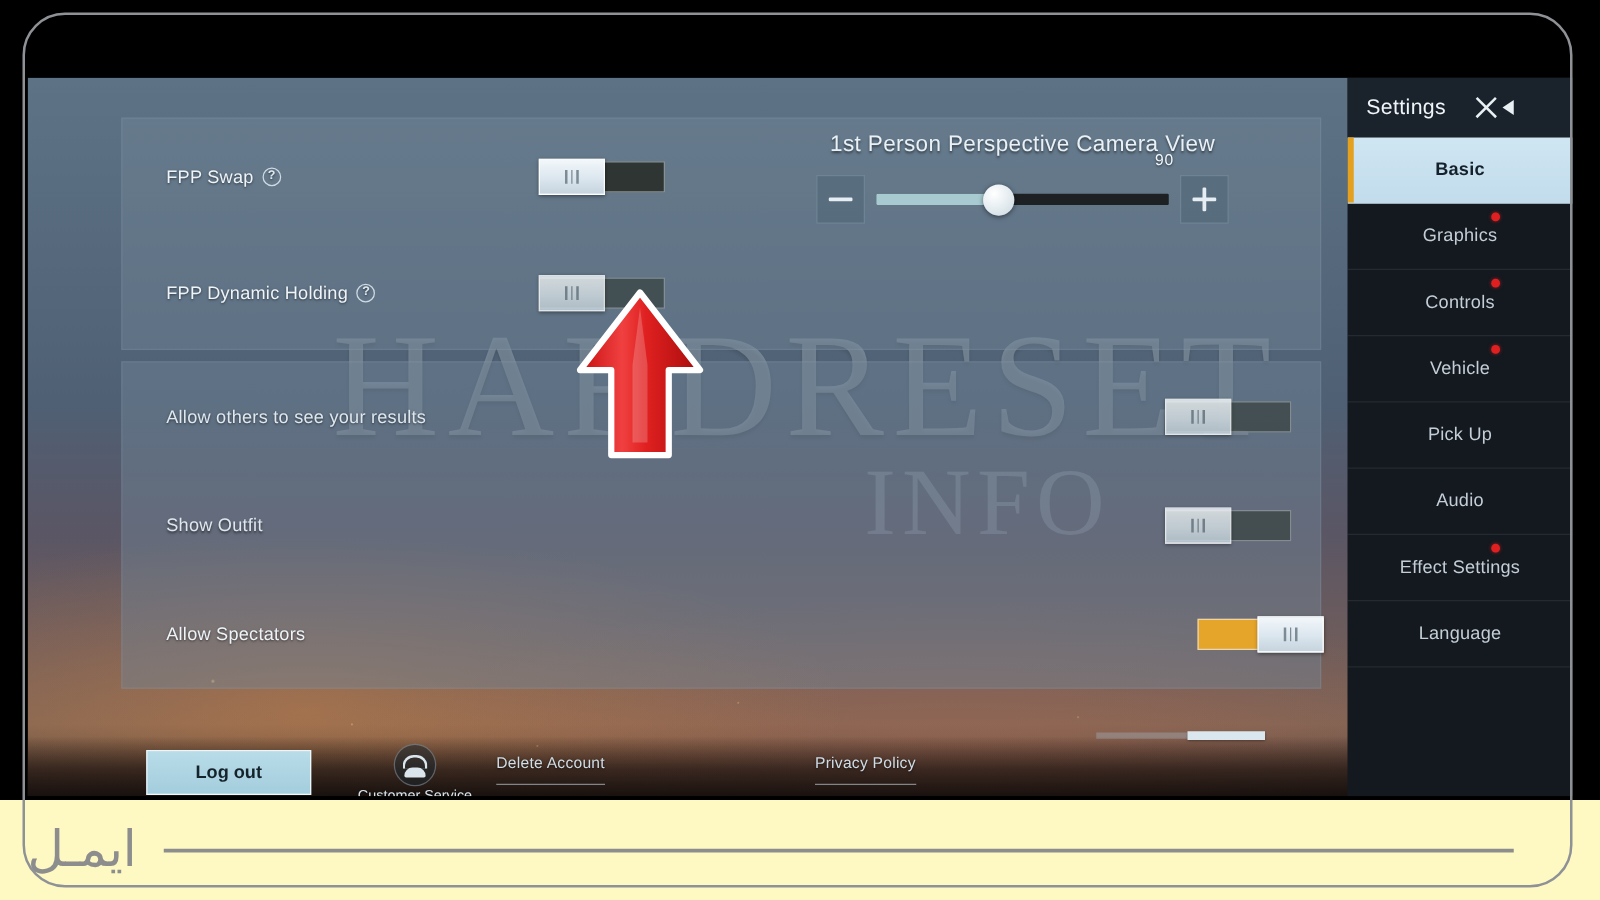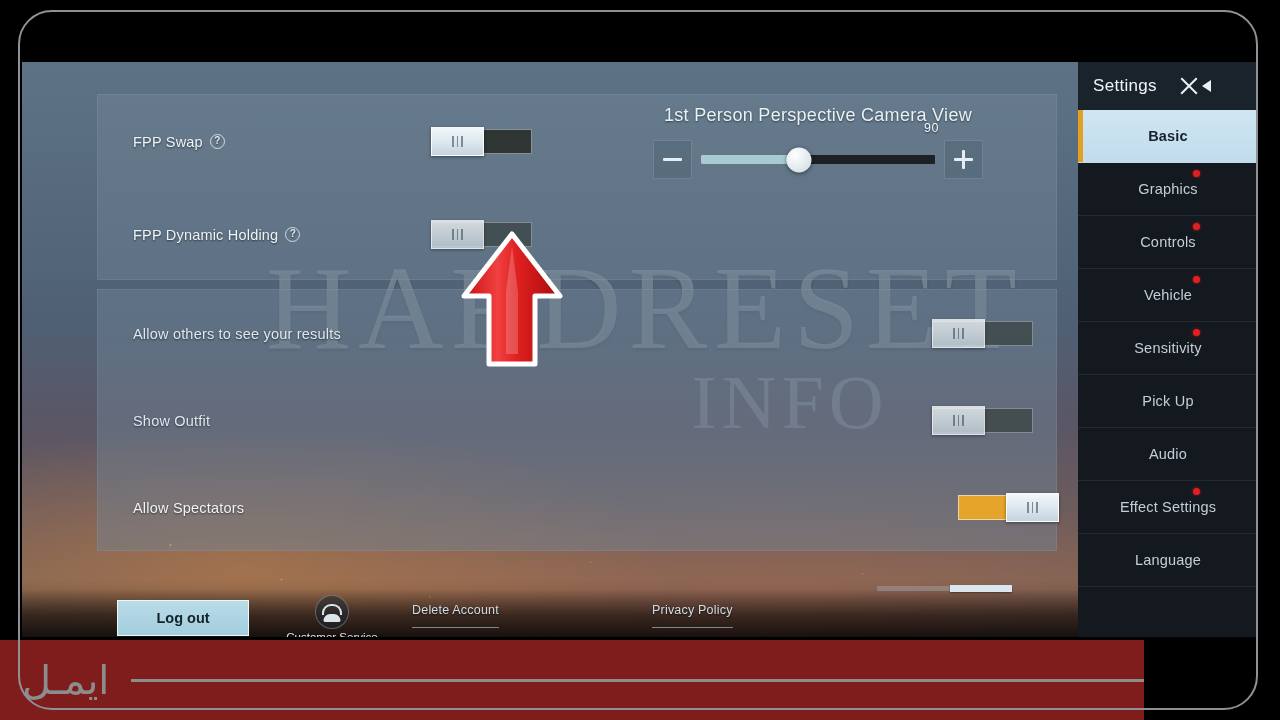--- a/index.html
+++ b/index.html
@@ -402,10 +402,6 @@
       <span>Vehicle</span>
     </div>
     <div class="sb-item">
-      <span class="sb-dot"></span>
-      <span>Sensitivity</span>
-    </div>
-    <div class="sb-item">
       <span>Pick Up</span>
     </div>
     <div class="sb-item">

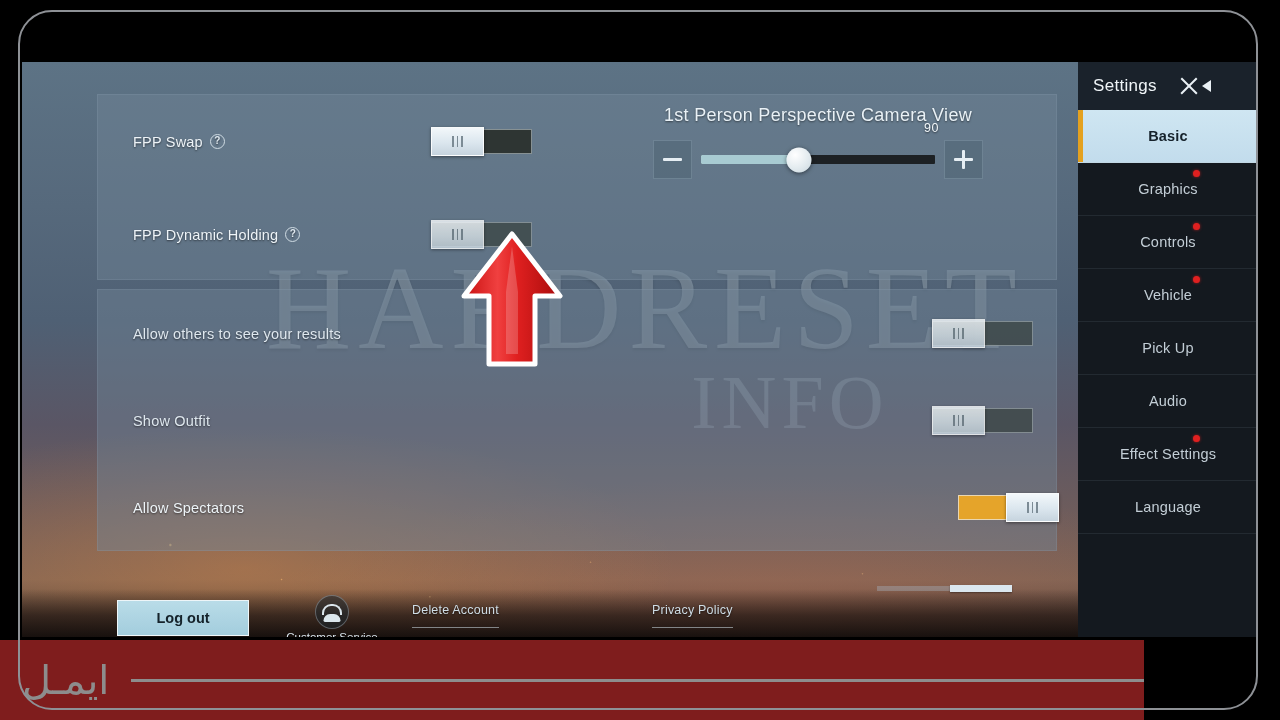--- a/index.html
+++ b/index.html
@@ -358,7 +358,7 @@
         <div id="cs-icon"></div>
         <div id="cs-label">Customer Service</div>
       </div>
-      <div class="footlink" style="left:315px;">Delete Account</div>
+      <div class="footlink" style="left:300px;">Delete Account</div>
       <div class="footlink" style="left:555px;">Privacy Policy</div>
     </div>
 

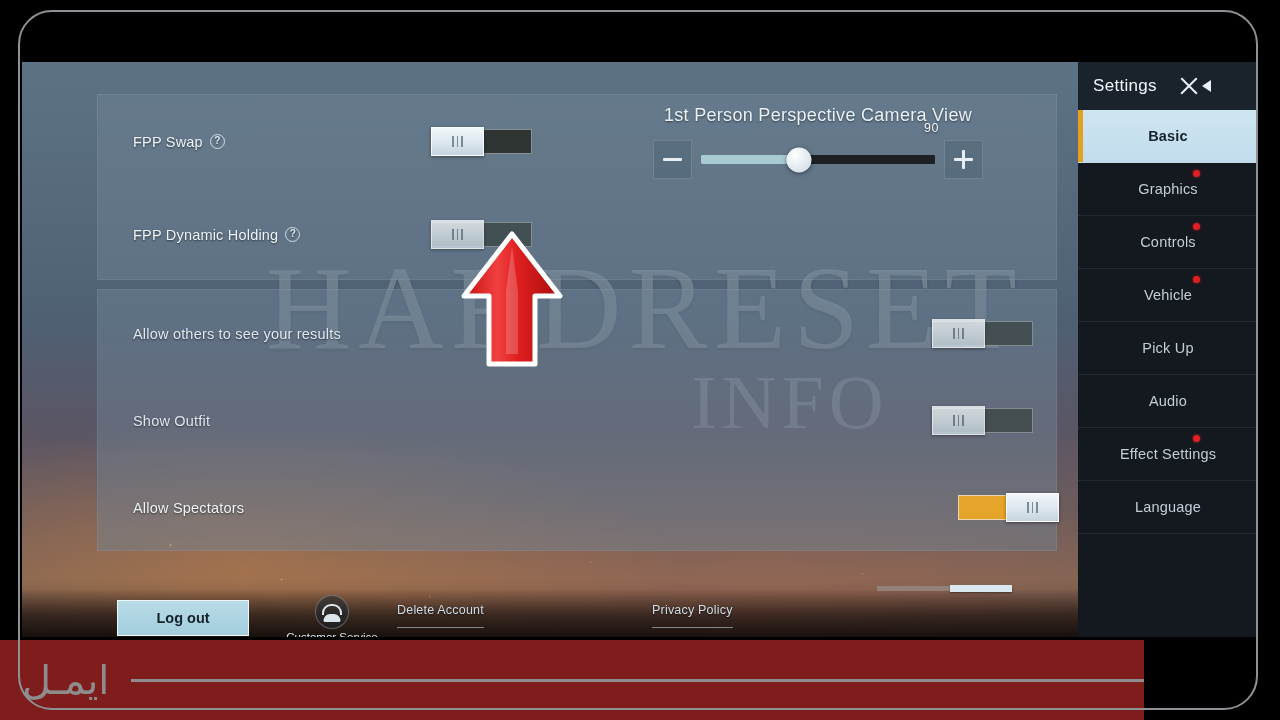--- a/index.html
+++ b/index.html
@@ -218,7 +218,7 @@
 
   
   #caption{
-    position:absolute; left:0; bottom:0; width:1144px; height:80px; background:#7f1d1d; z-index:55;
+    position:absolute; left:0; bottom:0; width:1280px; height:80px; background:#fef9c3; z-index:55;
     display:flex; align-items:center;
   }
   #caption-text{

